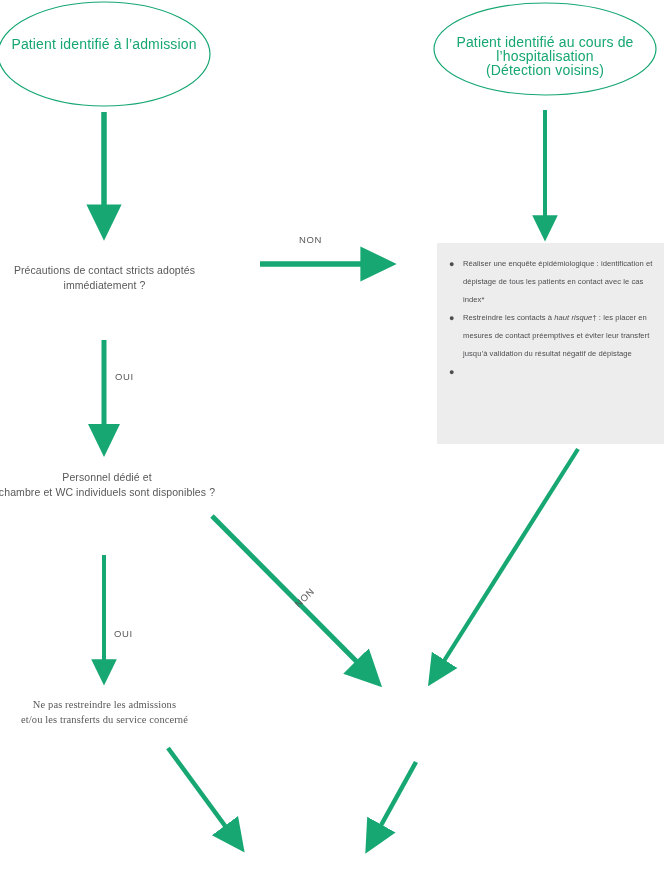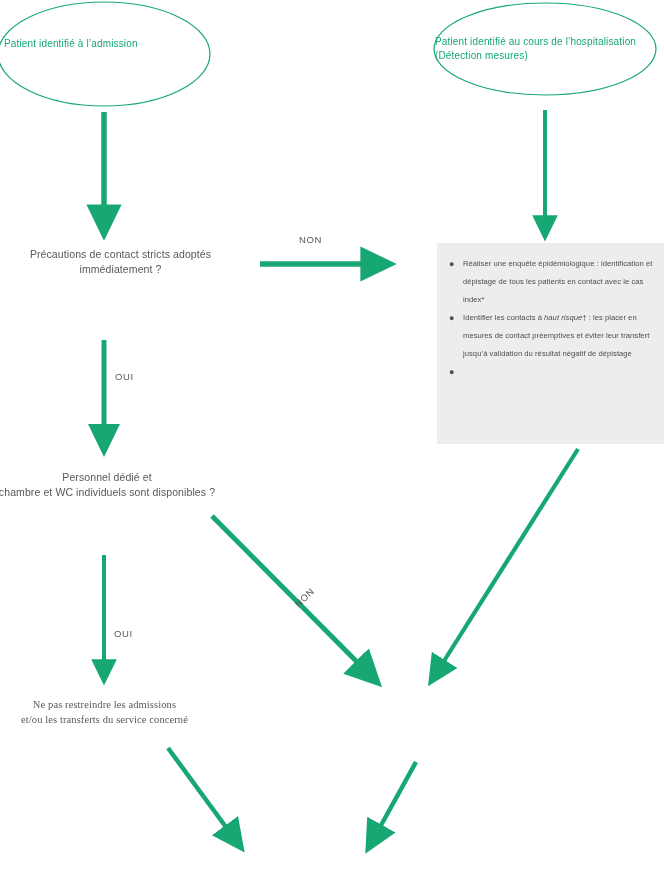--- a/index.html
+++ b/index.html
@@ -38,8 +38,9 @@
   .ellipse-text {
     position: absolute;
     color: #16a772;
-    font-size: 10px;
+    font-size: 14px;
     line-height: 14px;
+    text-align: center;
     white-space: pre-line;
     letter-spacing: 0.15px;
   }

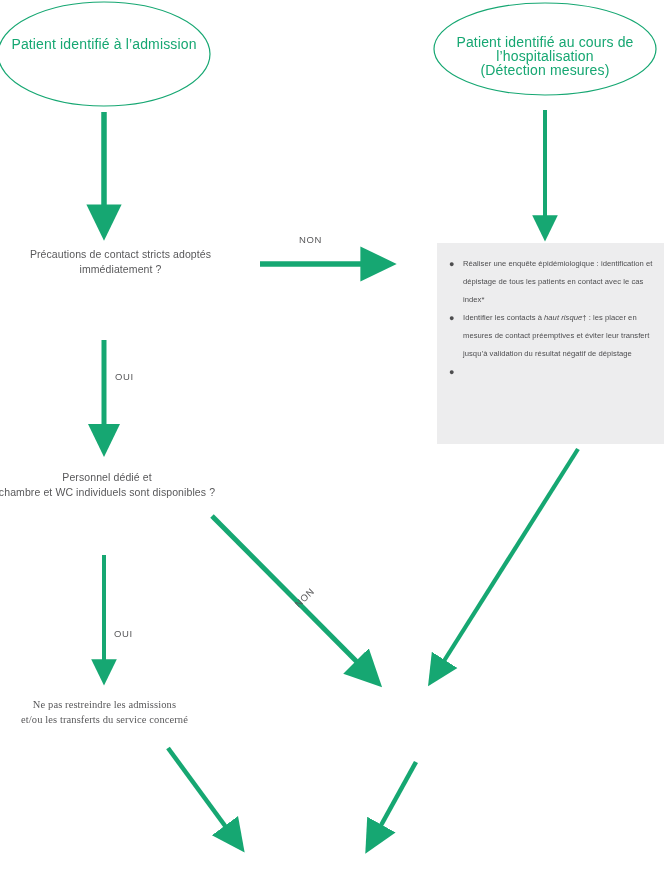--- a/index.html
+++ b/index.html
@@ -129,7 +129,7 @@
   <div class="ellipse-text" style="left:4px; top:37px; width:200px;">Patient identifié à l’admission</div>
 
   <div class="ellipse-text" style="left:435px; top:35px; width:220px;">Patient identifié au cours de l’hospitalisation
-(Détection mesures)</div>
+(Détection voisins)</div>
 
   <div class="node-text" style="left:0px; top:247px; width:209px;margin-left:16px;">Précautions de contact stricts adoptés
 immédiatement ?</div>

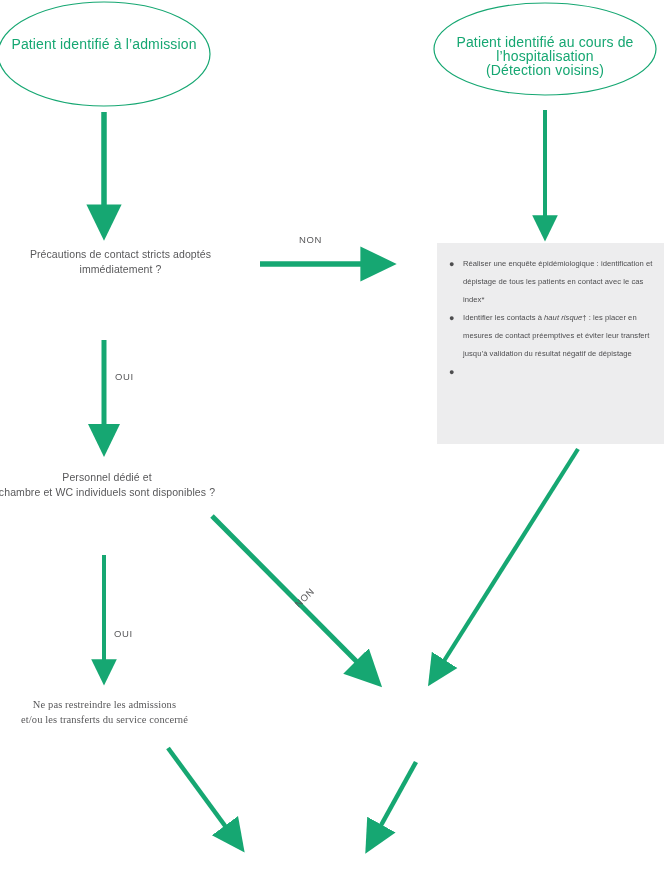--- a/index.html
+++ b/index.html
@@ -131,7 +131,7 @@
   <div class="ellipse-text" style="left:435px; top:35px; width:220px;">Patient identifié au cours de l’hospitalisation
 (Détection voisins)</div>
 
-  <div class="node-text" style="left:0px; top:247px; width:209px;margin-left:16px;">Précautions de contact stricts adoptés
+  <div class="node-text" style="left:0px; top:263px; width:209px;">Précautions de contact stricts adoptés
 immédiatement ?</div>
 
   <div class="node-text" style="left:-18px; top:470px; width:250px;">Personnel dédié et

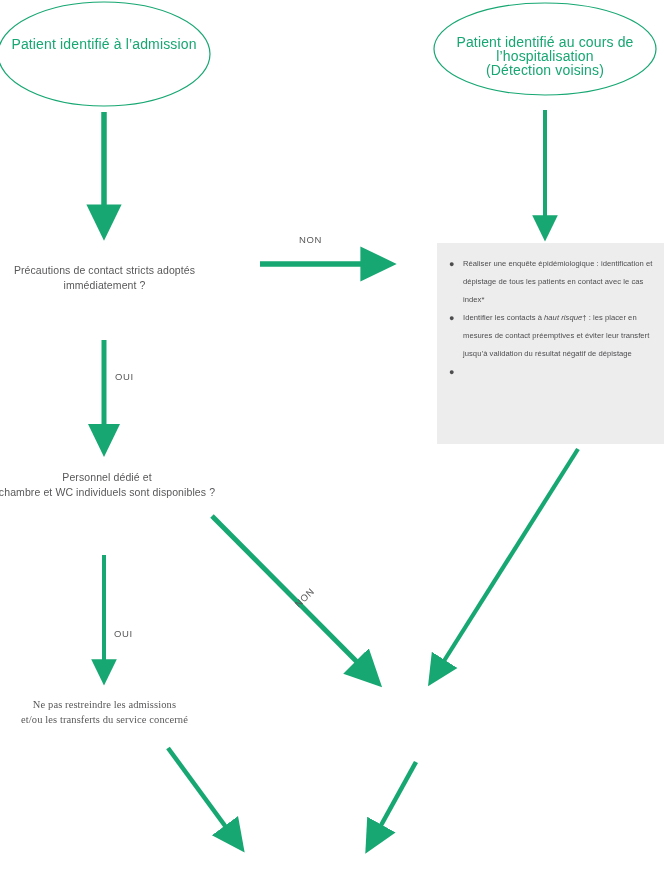--- a/index.html
+++ b/index.html
@@ -158,7 +158,7 @@
       </li>
       <li>
         <span class="bullet">●</span>
-        <span>Identifier les contacts à </span><i>haut risque</i><span>† : les placer en mesures de contact préemptives et éviter leur transfert jusqu’à validation du résultat négatif de dépistage</span>
+        <span>Restreindre les contacts à </span><i>haut risque</i><span>† : les placer en mesures de contact préemptives et éviter leur transfert jusqu’à validation du résultat négatif de dépistage</span>
       </li>
       <li>
         <span class="bullet">●</span>

